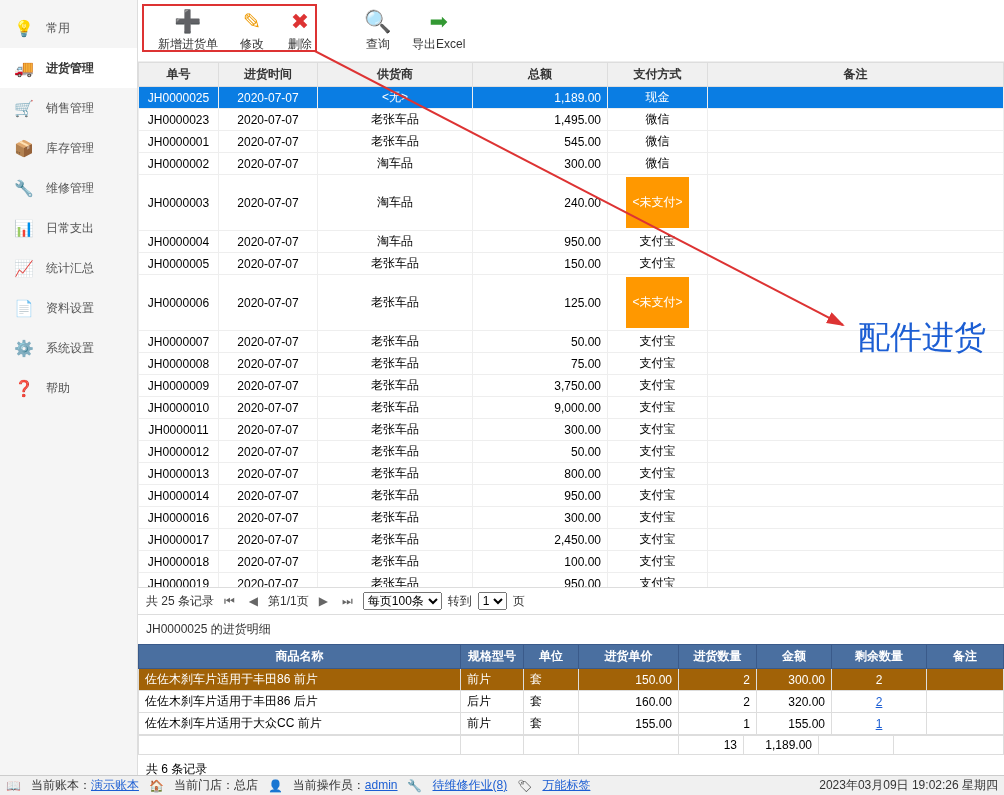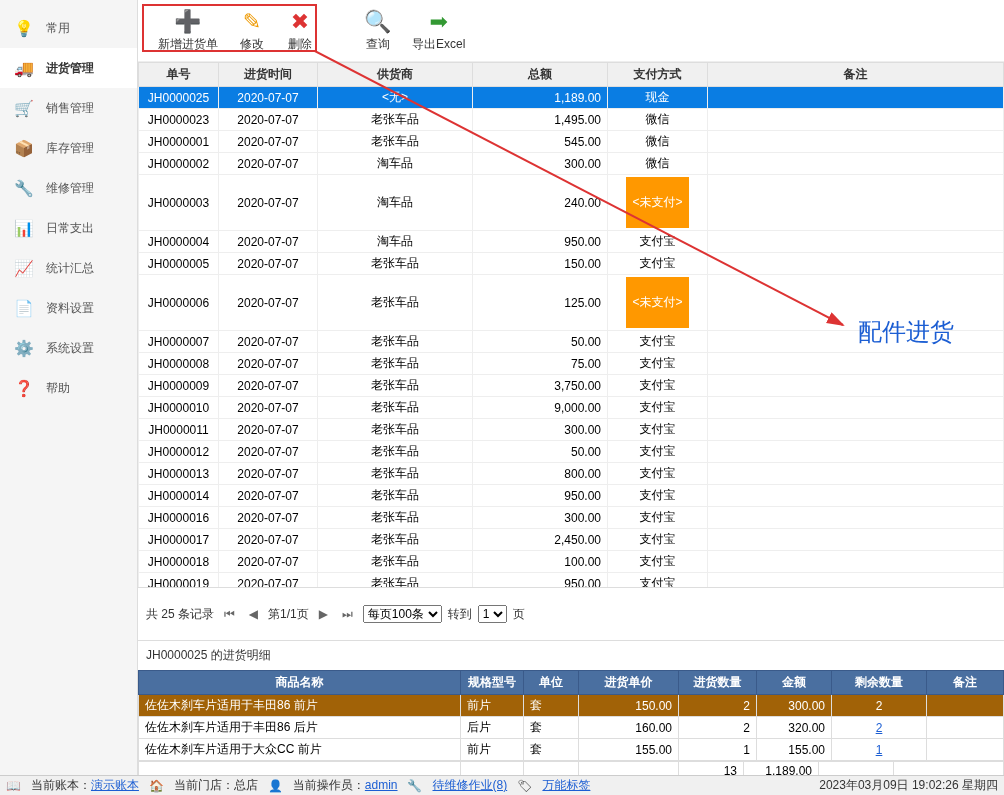--- a/index.html
+++ b/index.html
@@ -19,7 +19,7 @@
 .tool-btn .ticon { width: 28px; height: 28px; display: flex; align-items: center; justify-content: center; font-size: 22px; }
 .annotate-box { position: absolute; border: 2px solid #d33; top: 4px; left: 4px; width: 175px; height: 48px; pointer-events: none; }
 .annotate-line { position: absolute; top: 50px; left: 175px; width: 560px; height: 290px; pointer-events: none; }
-.annotate-text { position: absolute; top: 316px; left: 720px; color: #1c5ed3; font-size: 24px; pointer-events: none; }
+.annotate-text { position: absolute; top: 316px; left: 720px; color: #1c5ed3; font-size: 32px; pointer-events: none; }
 
 .table-wrap { overflow: auto; flex: 0 0 auto; }
 table { border-collapse: collapse; width: 100%; }

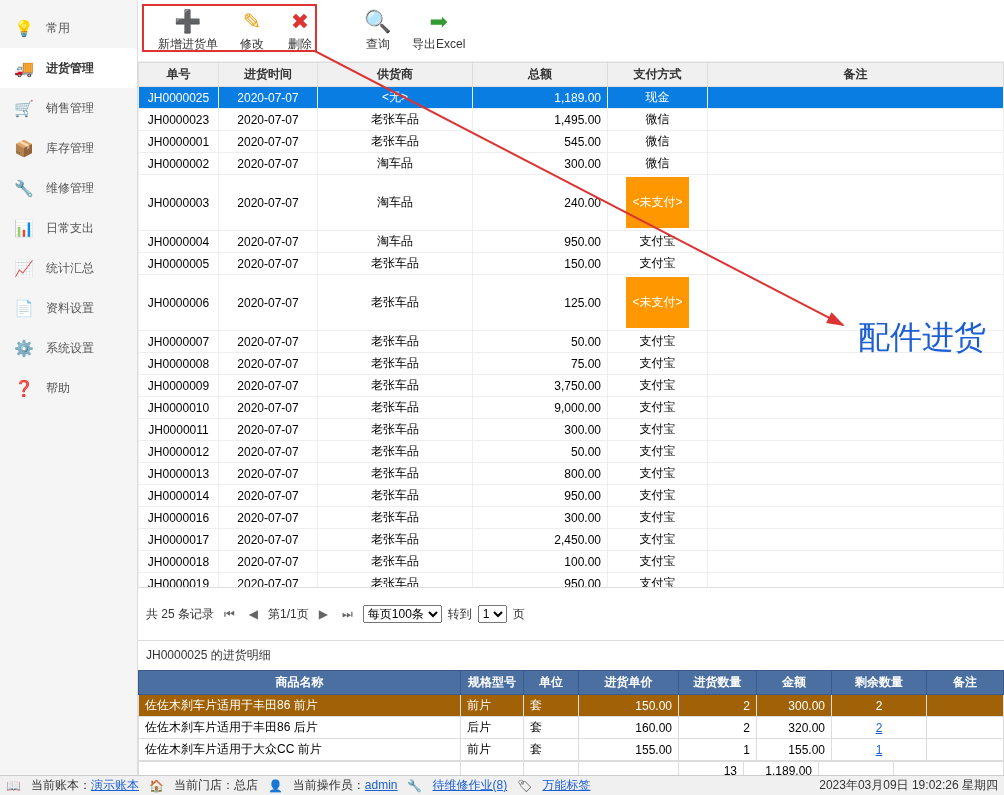--- a/index.html
+++ b/index.html
@@ -30,7 +30,7 @@
 tr.sel td { background: #0a7de3; color: #fff; }
 .badge { background: #ff9800; color: #fff; padding: 17px 6px; display: inline-block; }
 
-.pager { display: flex; align-items: center; gap: 6px; padding: 17px 8px; color: #333; border-top: 1px solid #ddd; border-bottom: 1px solid #ddd; }
+.pager { display: flex; align-items: center; gap: 6px; padding: 4px 8px; color: #333; border-top: 1px solid #ddd; border-bottom: 1px solid #ddd; }
 .pbtn { cursor: pointer; color: #666; padding: 0 4px; }
 select { font-size: 12px; }
 

